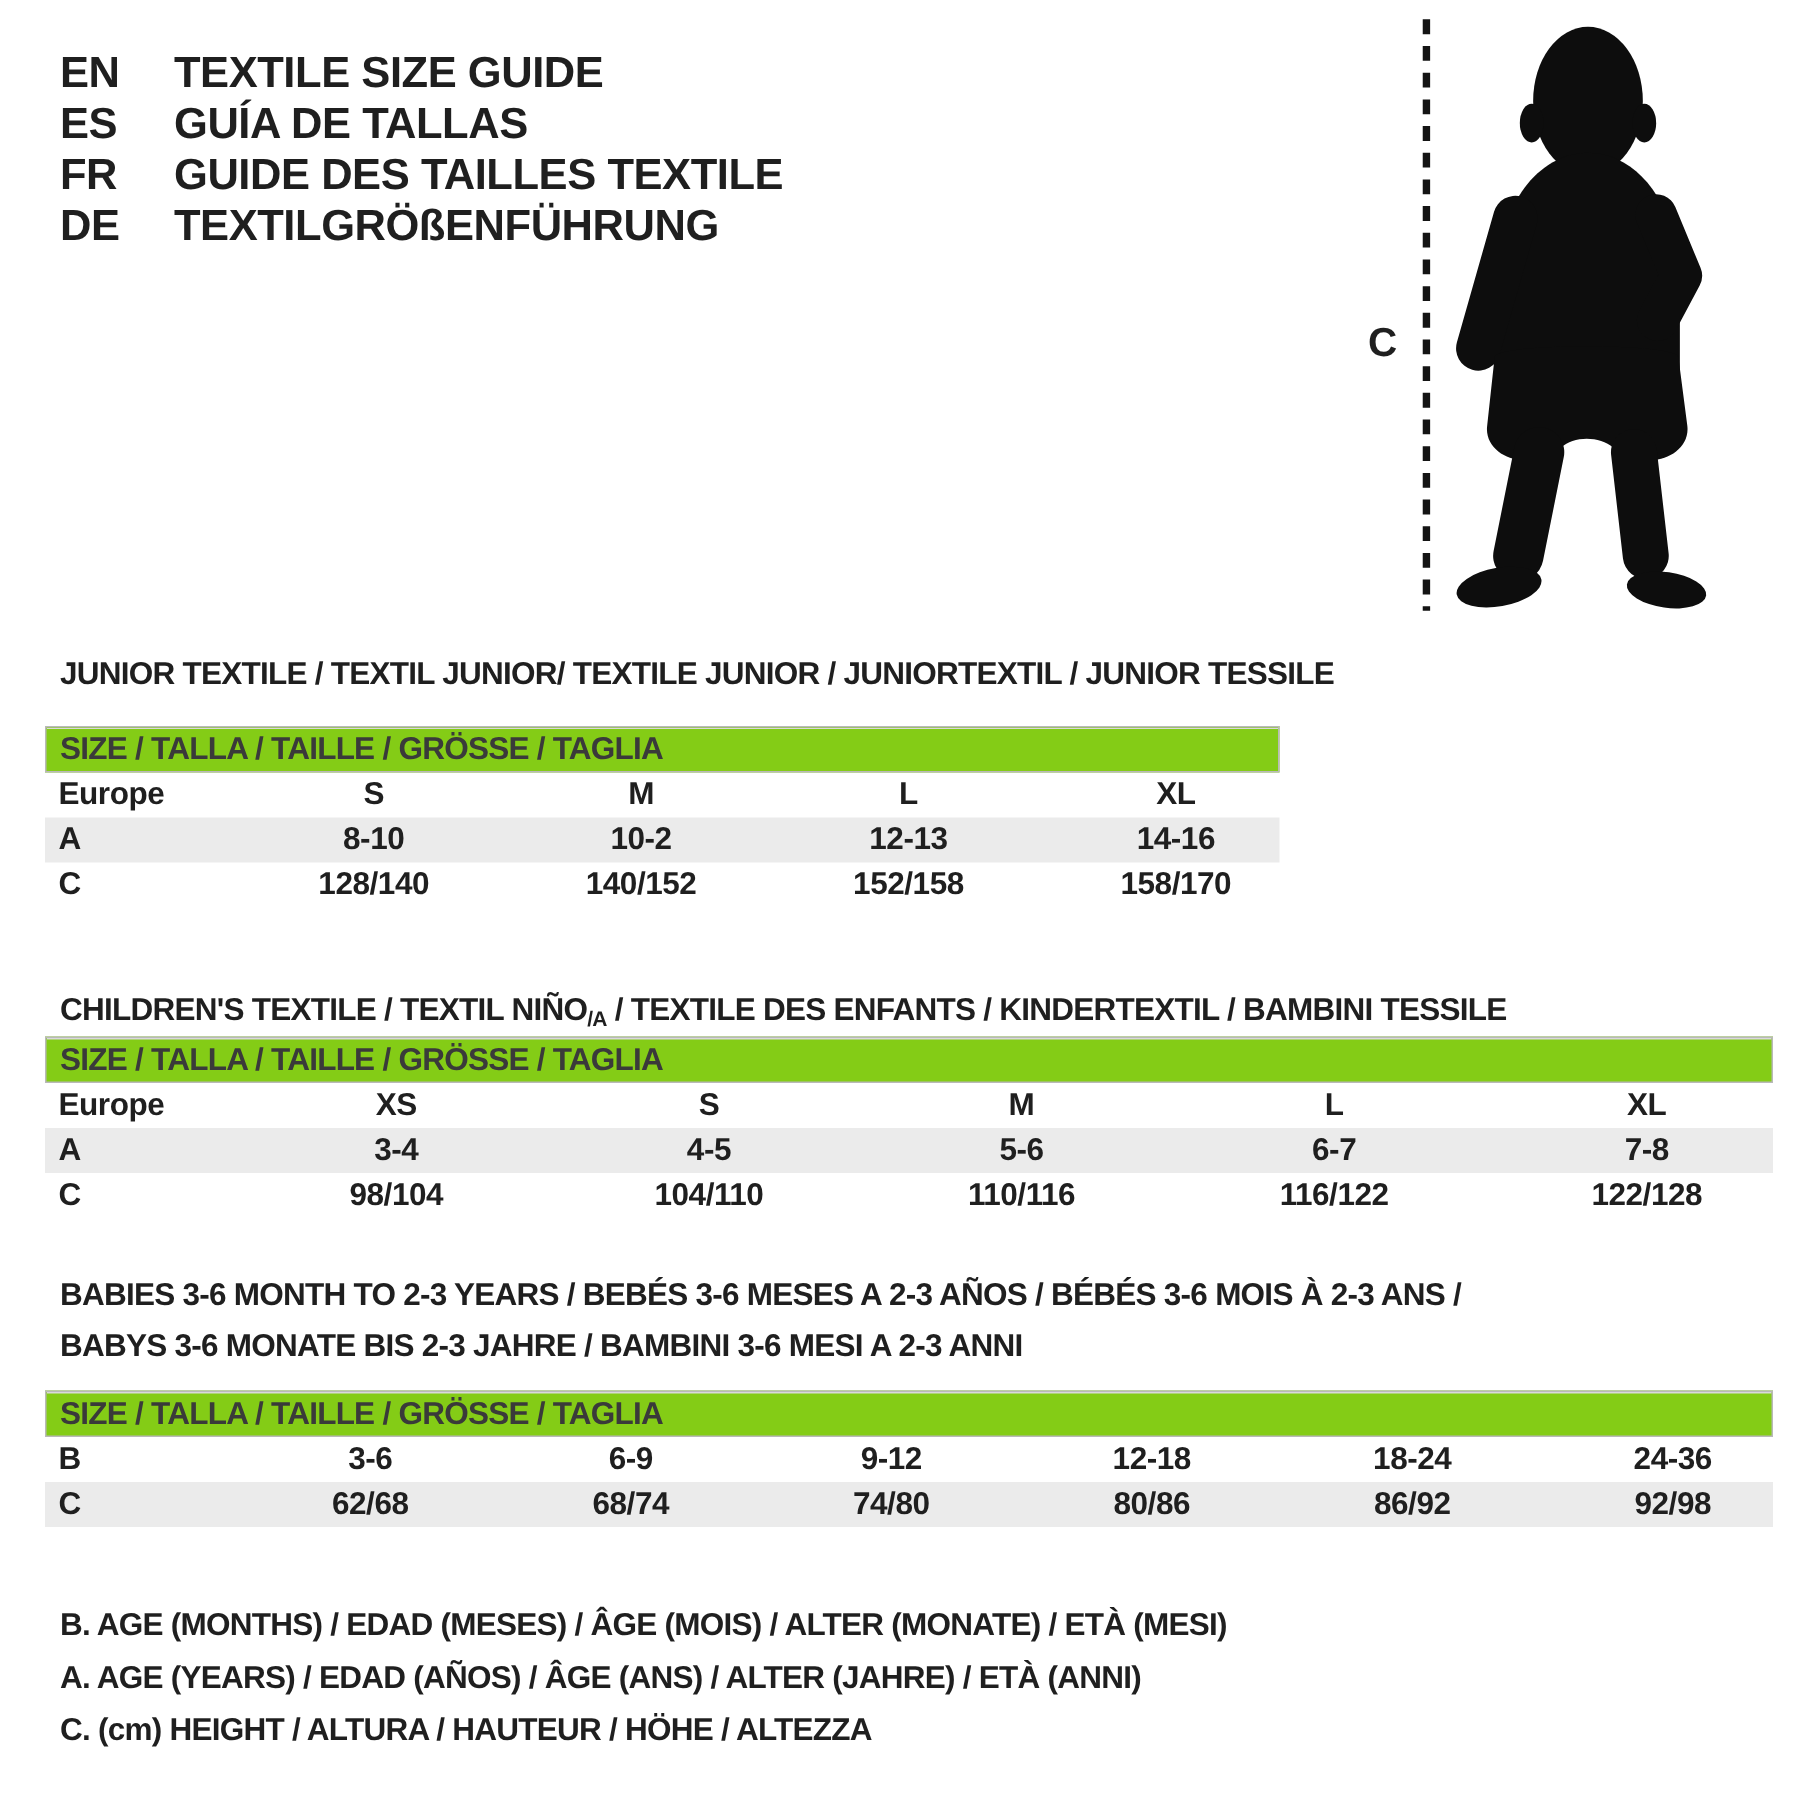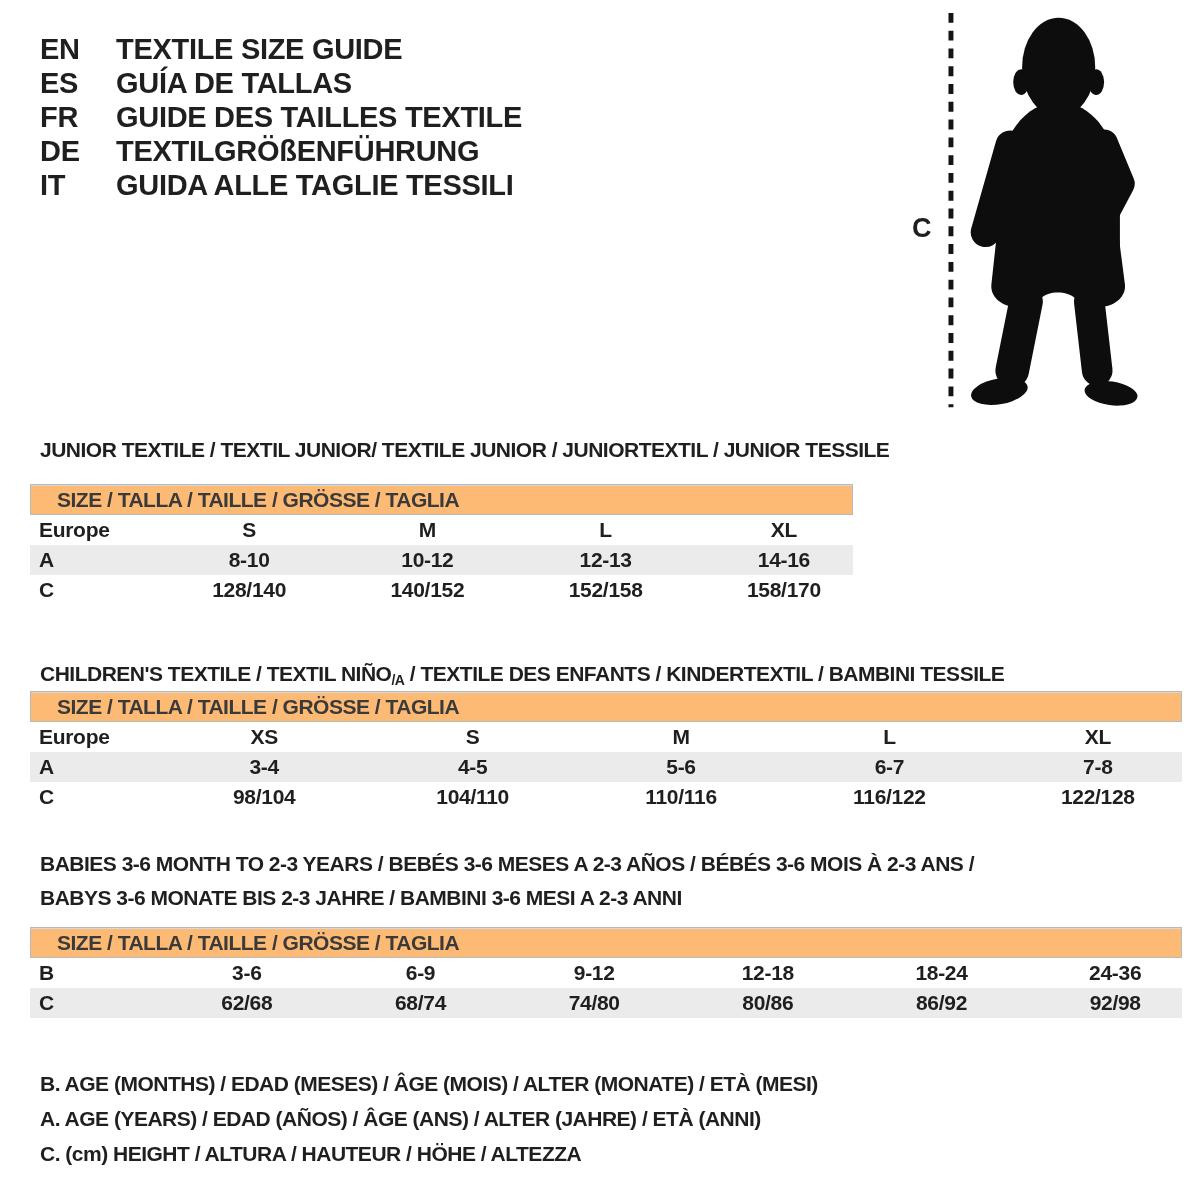--- a/index.html
+++ b/index.html
@@ -76,10 +76,6 @@
   <div class="lang-row">
     <span class="lang-code">DE</span>
     <span class="lang-title">TEXTILGRÖßENFÜHRUNG</span>
-  </div>
-  <div class="lang-row">
-    <span class="lang-code">IT</span>
-    <span class="lang-title">GUIDA ALLE TAGLIE TESSILI</span>
   </div>
 </div>
 

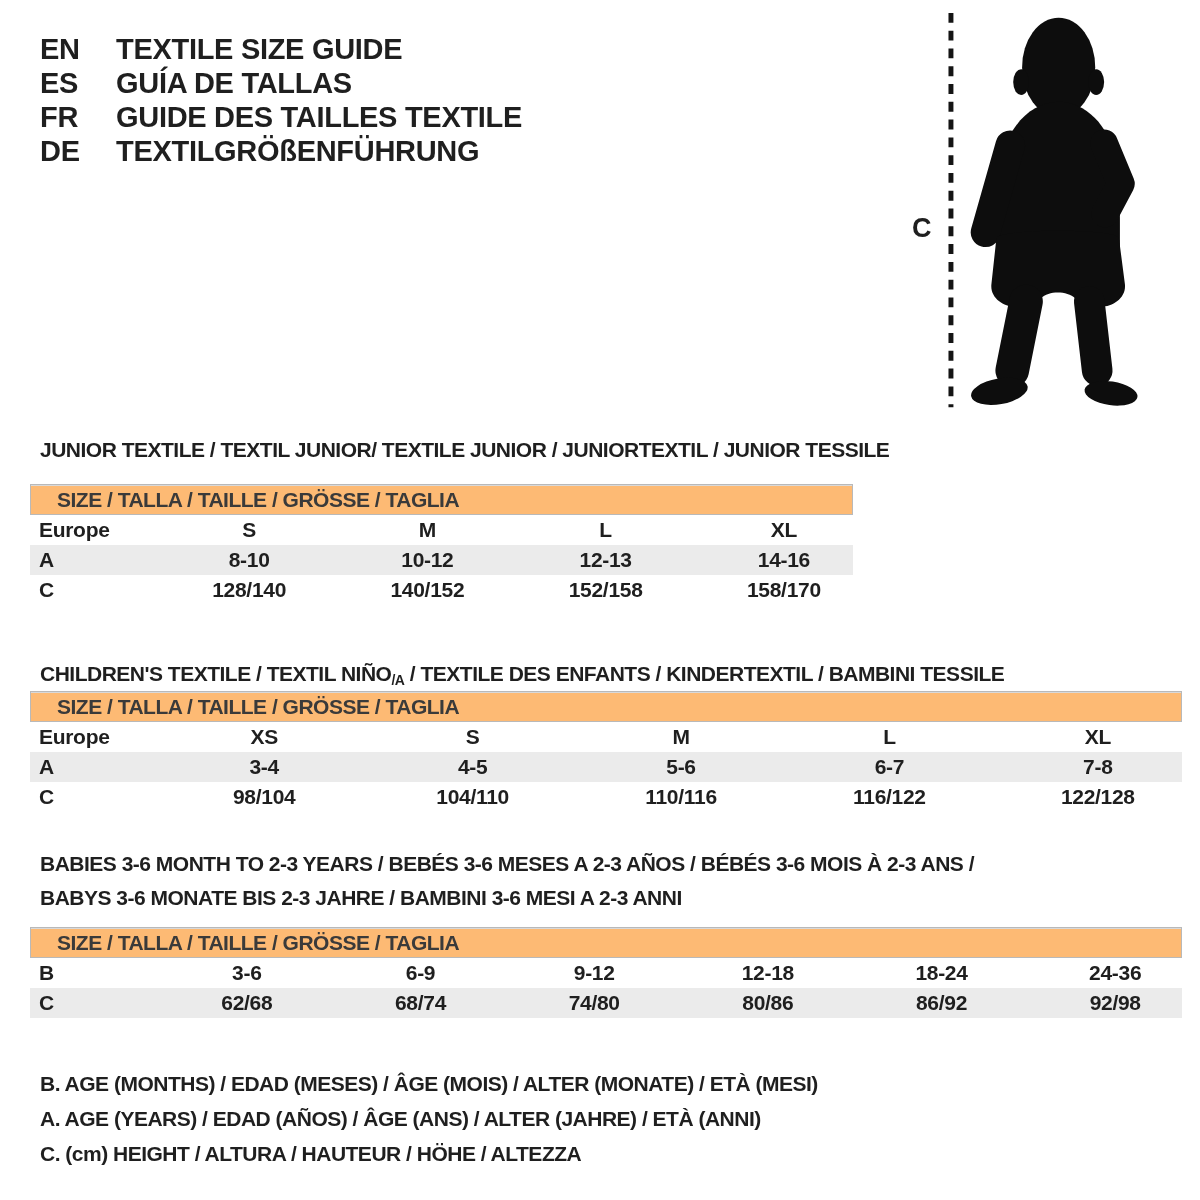--- a/index.html
+++ b/index.html
@@ -40,12 +40,12 @@
 
   .size-bar {
     height:31px;
-    background:#fdba74;
+    background:#84cc16;
     border:1px solid #b9b9b9;
     box-shadow: inset 0 1px 0 #d9d9d9;
     font-size:21px;
     color:#3a3a3a;
-    padding-left:26px;
+    padding-left:9px;
     display:flex; align-items:center;
     letter-spacing:-0.5px;
   }

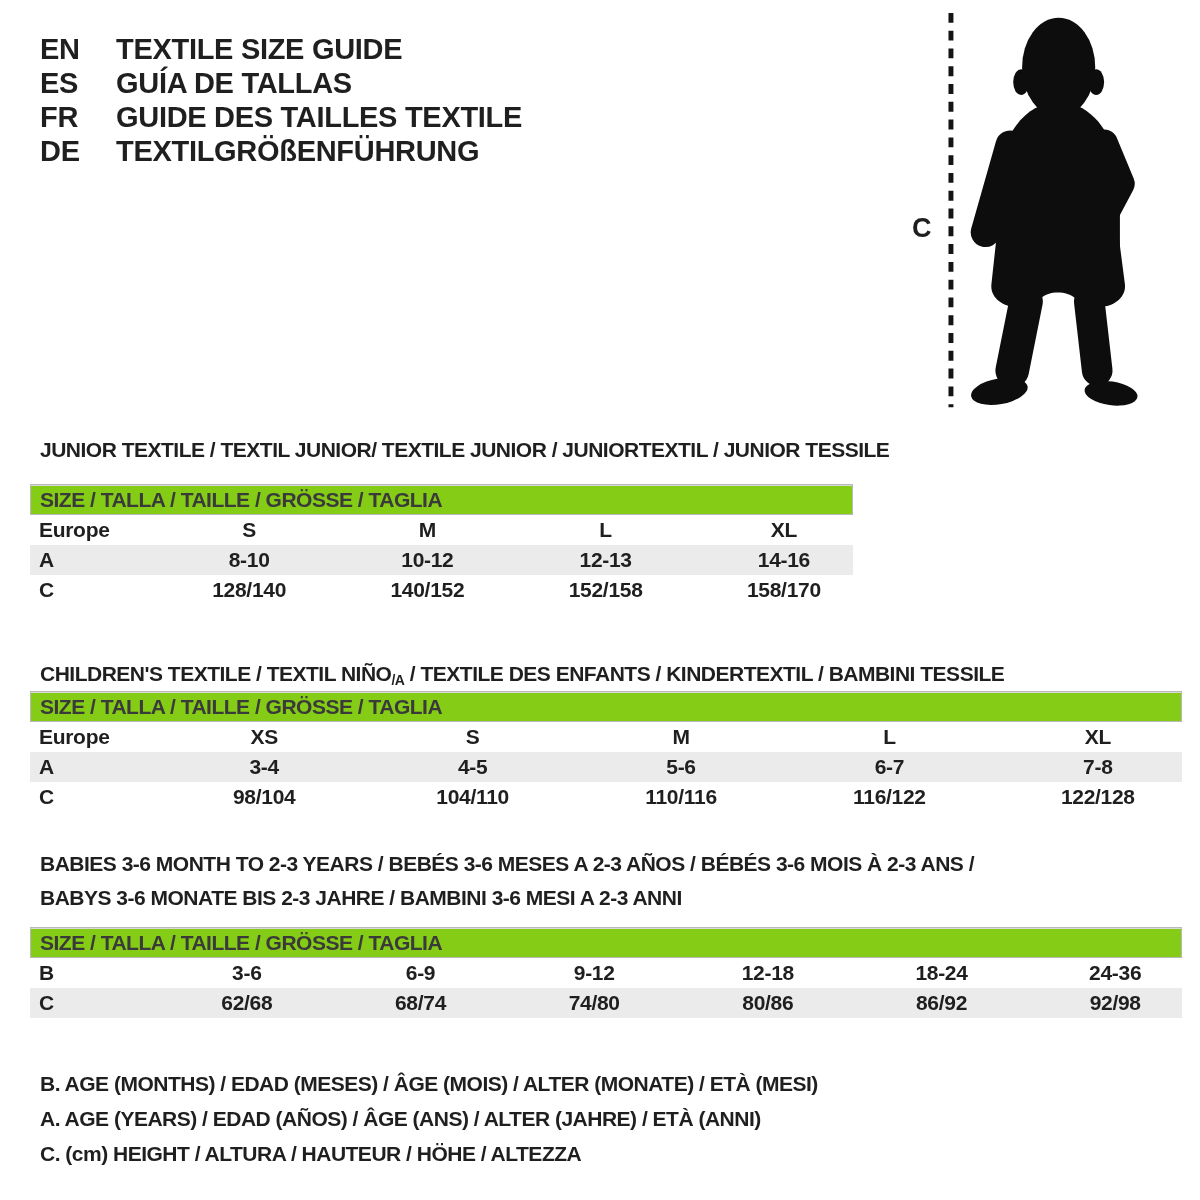--- a/index.html
+++ b/index.html
@@ -110,7 +110,7 @@
   <div class="trow shaded">
     <div class="cell-label">A</div>
     <div class="cell">8-10</div>
-    <div class="cell">10-12</div>
+    <div class="cell">10-2</div>
     <div class="cell">12-13</div>
     <div class="cell">14-16</div>
   </div>

